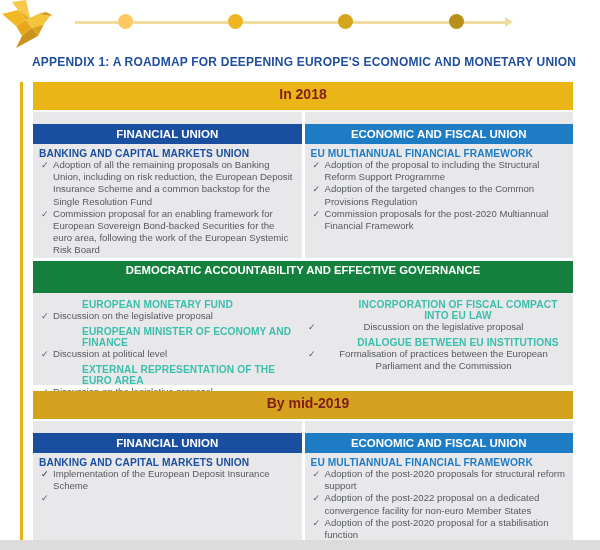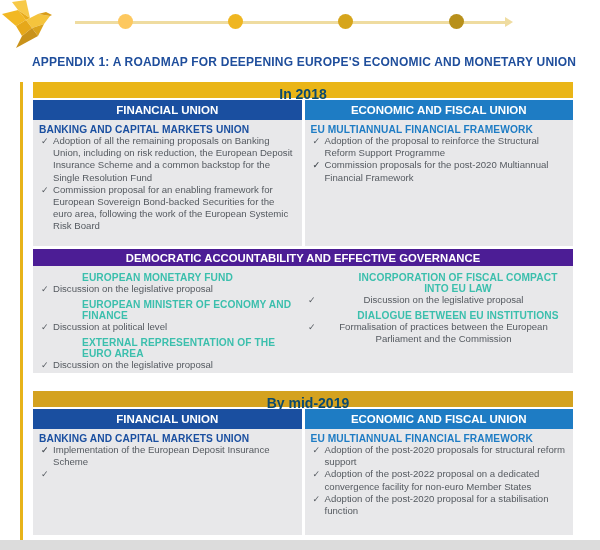--- a/index.html
+++ b/index.html
@@ -23,7 +23,7 @@
   .leftbar { position: absolute; left: 20px; top: 82px; width: 3px; height: 462px; background: #e7b319; }
   .period { position: absolute; left: 33px; width: 540px; }
   .period-head {
-    height: 16px; line-height: 24px; text-align: center; color: #0c4a6e;
+    height: 28px; line-height: 24px; text-align: center; color: #7f1d1d;
     font-weight: bold; font-size: 14px;
   }
   .cols { display: flex; margin-top: 2px; }

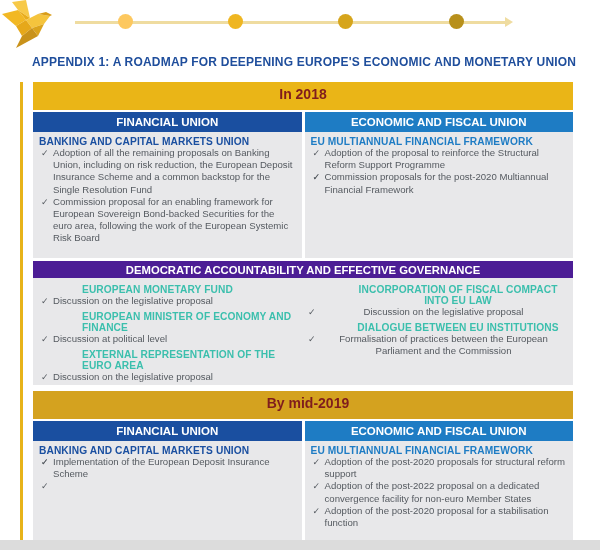--- a/index.html
+++ b/index.html
@@ -29,7 +29,7 @@
   .cols { display: flex; margin-top: 2px; }
   .col { flex: 1; background: #e8e8ea; }
   .col + .col { margin-left: 3px; }
-  .col-head { height: 20px; line-height: 20px; text-align: center; color: #fff; font-weight: bold; font-size: 11.5px; }
+  .col-head { height: 20px; line-height: 20px; text-align: center; color: #fff; font-weight: bold; font-size: 11.5px; margin-top: 12px; }
   .col-body { padding: 2px 6px 4px 6px; }
   .sub { font-weight: bold; font-size: 10.2px; letter-spacing: 0.1px; margin-top: 2px; }
   .item { position: relative; padding-left: 14px; font-size: 9.6px; color: #555a60; line-height: 12.2px; }

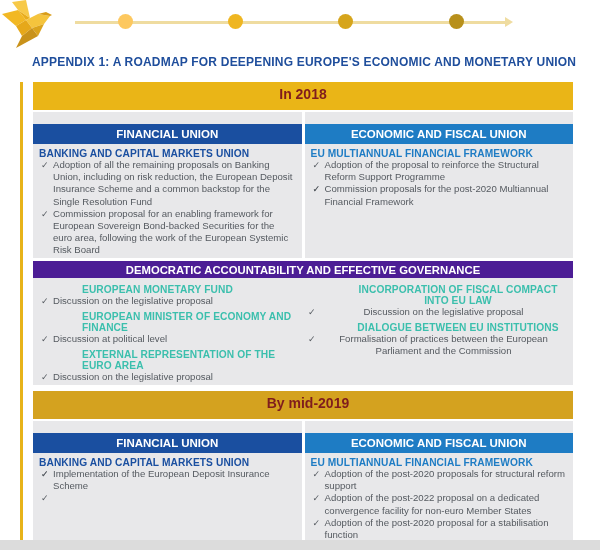--- a/index.html
+++ b/index.html
@@ -83,7 +83,7 @@
       <div class="col-head" style="background:#1e7cc4;">ECONOMIC AND FISCAL UNION</div>
       <div class="col-body">
         <div class="sub" style="color:#1e7cc4;">EU MULTIANNUAL FINANCIAL FRAMEWORK</div>
-        <div class="item"><span class="chk">✓</span><span>Adoption of the proposal to reinforce the Structural Reform Support Programme</span></div>
+        <div class="item"><span class="chk">✓</span><span>Adoption of the proposal to including the Structural Reform Support Programme</span></div>
         <div class="item"><span class="chk">✓</span></div>
         <div class="item"><span class="chk">✓</span><span>Commission proposals for the post-2020 Multiannual Financial Framework</span></div>
       </div>

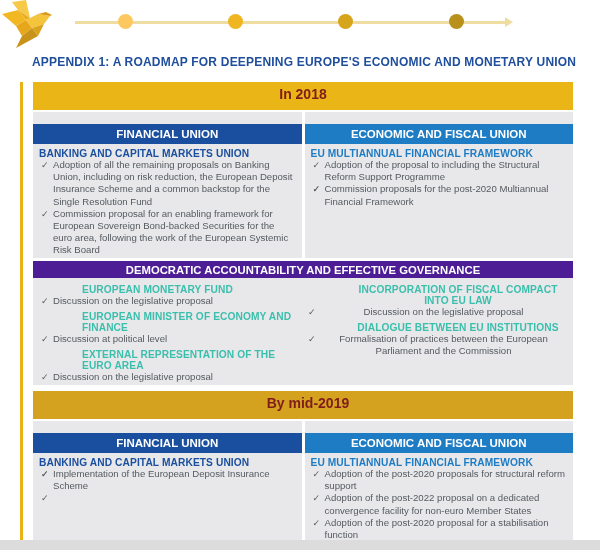--- a/index.html
+++ b/index.html
@@ -84,7 +84,7 @@
       <div class="col-body">
         <div class="sub" style="color:#1e7cc4;">EU MULTIANNUAL FINANCIAL FRAMEWORK</div>
         <div class="item"><span class="chk">✓</span><span>Adoption of the proposal to including the Structural Reform Support Programme</span></div>
-        <div class="item"><span class="chk">✓</span></div>
+        <div class="item"><span class="chk">✓</span><span>Adoption of the targeted changes to the Common Provisions Regulation</span></div>
         <div class="item"><span class="chk">✓</span><span>Commission proposals for the post-2020 Multiannual Financial Framework</span></div>
       </div>
     </div>

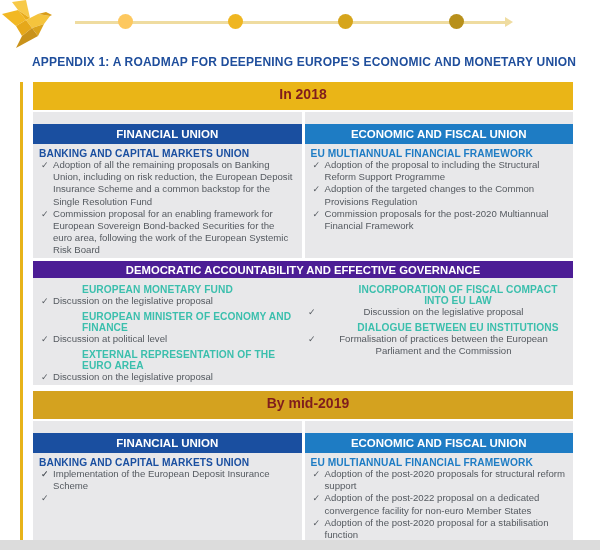--- a/index.html
+++ b/index.html
@@ -35,7 +35,7 @@
   .item { position: relative; padding-left: 14px; font-size: 9.6px; color: #555a60; line-height: 12.2px; }
   .item .chk { position: absolute; left: 2px; top: 0; color: #555a60; font-size: 9px; }
   .gov { margin-top: 3px; background: #e8e8ea; }
-  .gov-head { height: 17px; line-height: 19px; text-align: center; color: #fff; font-weight: bold; font-size: 11.3px; background: #4c1d95; }
+  .gov-head { height: 32px; line-height: 19px; text-align: center; color: #fff; font-weight: bold; font-size: 11.3px; background: #15803d; }
   .gov-body { display: flex; padding: 2px 6px 6px 6px; }
   .gov-col { flex: 1; }
   .gov-col .sub { color: #3bbfad; margin-top: 4px; padding-left: 43px; }

